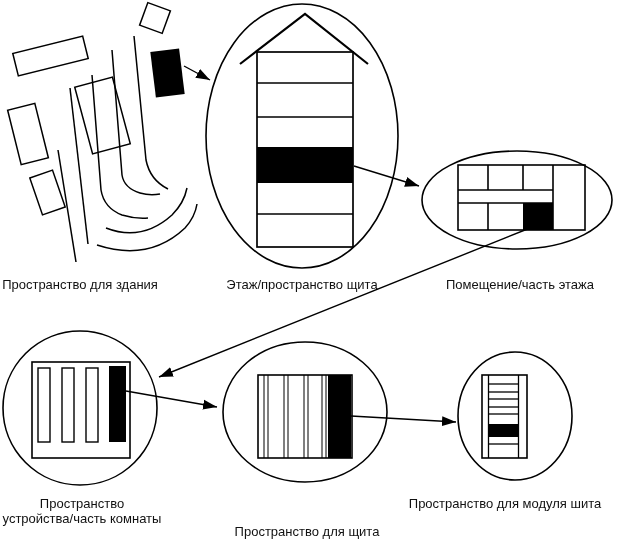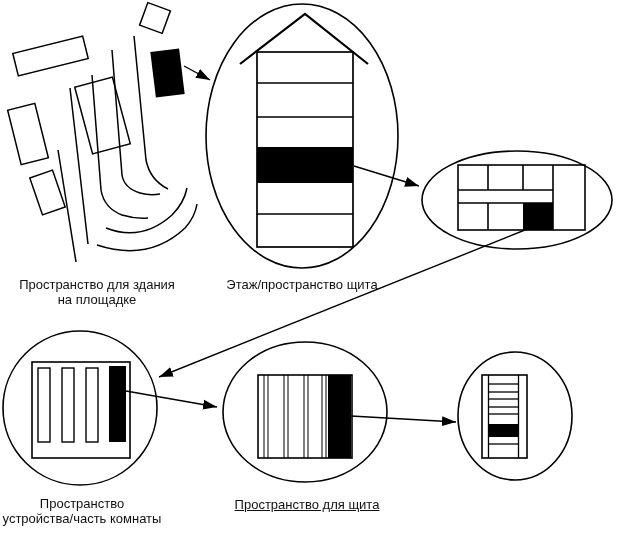--- a/index.html
+++ b/index.html
@@ -122,7 +122,7 @@
     </g>
   </svg>
 
-  <div class="lbl" style="left:0px;top:277px;width:160px;padding-left:17px;">
+  <div class="lbl" style="left:0px;top:277px;width:160px;">
     <div>Пространство для здания</div>
     <div>на площадке</div>
   </div>

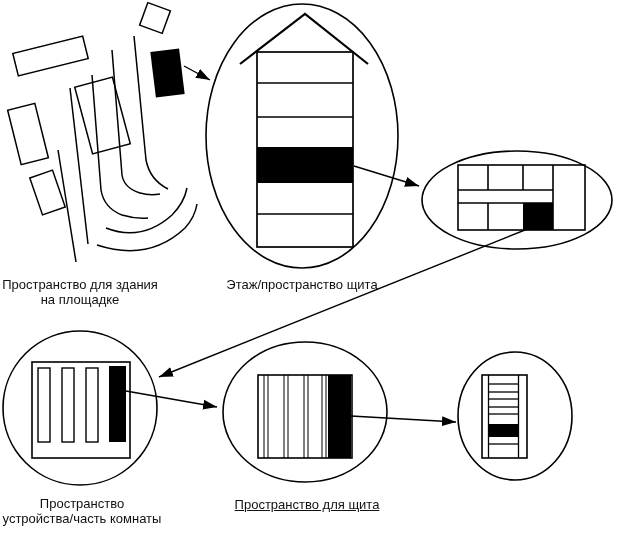--- a/index.html
+++ b/index.html
@@ -131,6 +131,9 @@
     <div>Этаж/пространство щита</div>
   </div>
 
+  <div class="lbl" style="left:420px;top:277px;width:200px;">
+    <div>Помещение/часть этажа</div>
+  </div>
 
   <div class="lbl" style="left:0px;top:496px;width:164px;text-align:center;">
     <div>Пространство</div>

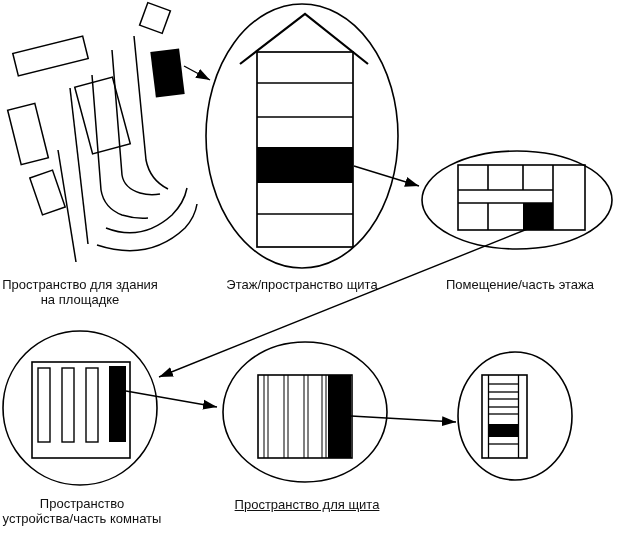--- a/index.html
+++ b/index.html
@@ -124,7 +124,6 @@
 
   <div class="lbl" style="left:0px;top:277px;width:160px;">
     <div>Пространство для здания</div>
-    <div>на площадке</div>
   </div>
 
   <div class="lbl" style="left:200px;top:277px;width:204px;">

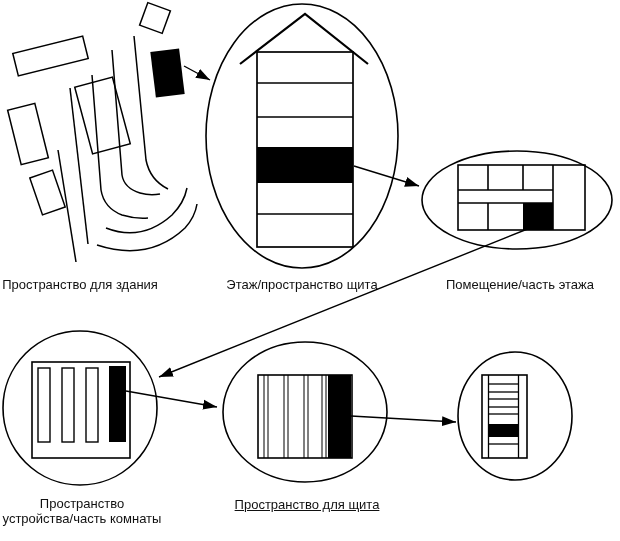--- a/index.html
+++ b/index.html
@@ -143,6 +143,9 @@
     <div>Пространство для щита</div>
   </div>
 
+  <div class="lbl" style="left:403px;top:496px;width:204px;">
+    <div>Пространство для модуля шита</div>
+  </div>
 
 </div>
 

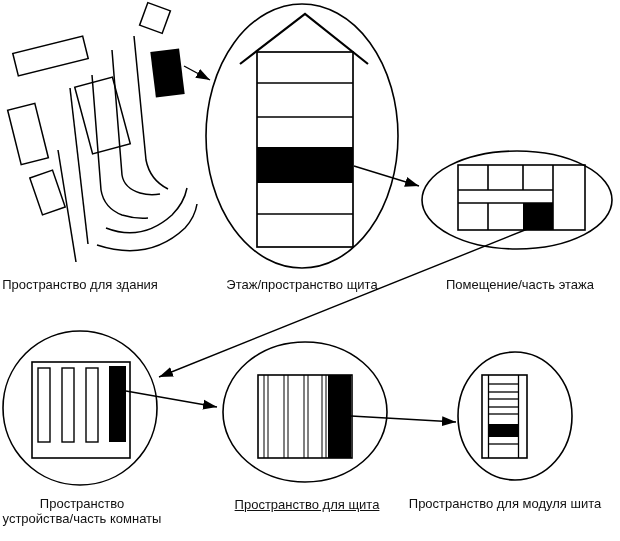--- a/index.html
+++ b/index.html
@@ -139,7 +139,7 @@
     <div>устройства/часть комнаты</div>
   </div>
 
-  <div class="lbl" style="left:225px;top:497px;width:164px;text-decoration:underline;">
+  <div class="lbl" style="left:225px;top:524px;width:164px;">
     <div>Пространство для щита</div>
   </div>
 

